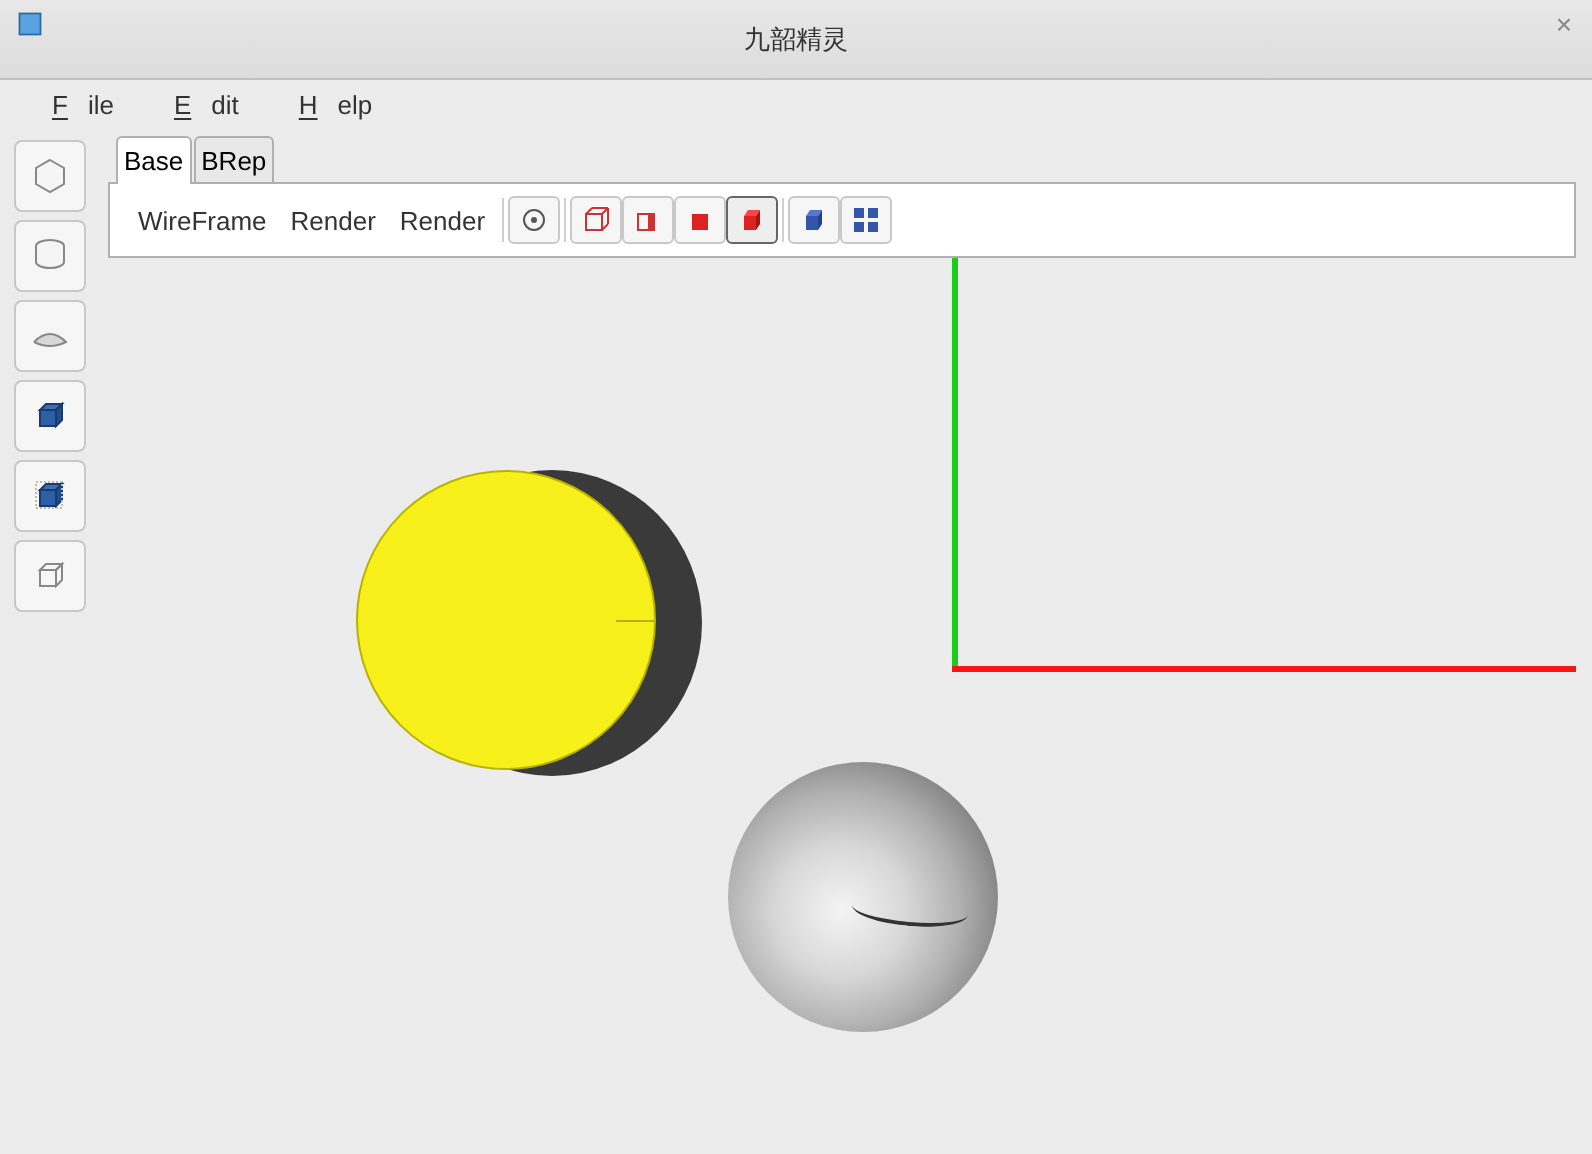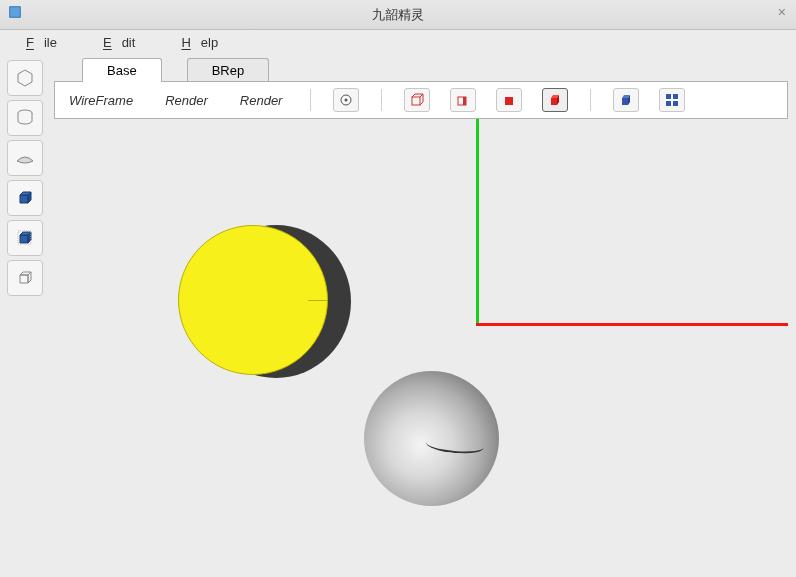--- a/index.html
+++ b/index.html
@@ -5,7 +5,7 @@
 * { box-sizing: border-box; margin: 0; padding: 0; }
 body { font-family: sans-serif; font-size: 13px; background: #ececec; width: 796px; height: 577px; overflow: hidden; position: relative; }
 
-.titlebar { height: 30px; background: linear-gradient(#e8e8e8, #dcdcdc); display: flex; align-items: center; justify-content: center; position: relative; border-bottom: 1px solid #c0c0c0; }
+.titlebar { height: 40px; background: linear-gradient(#e8e8e8, #dcdcdc); display: flex; align-items: center; justify-content: center; position: relative; border-bottom: 1px solid #c0c0c0; }
 .titlebar-icon { position: absolute; left: 8px; top: 5px; width: 14px; height: 14px; }
 .titlebar-title { font-size: 13px; color: #333; }
 .titlebar-close { position: absolute; right: 10px; top: 4px; font-size: 14px; color: #888; cursor: pointer; }

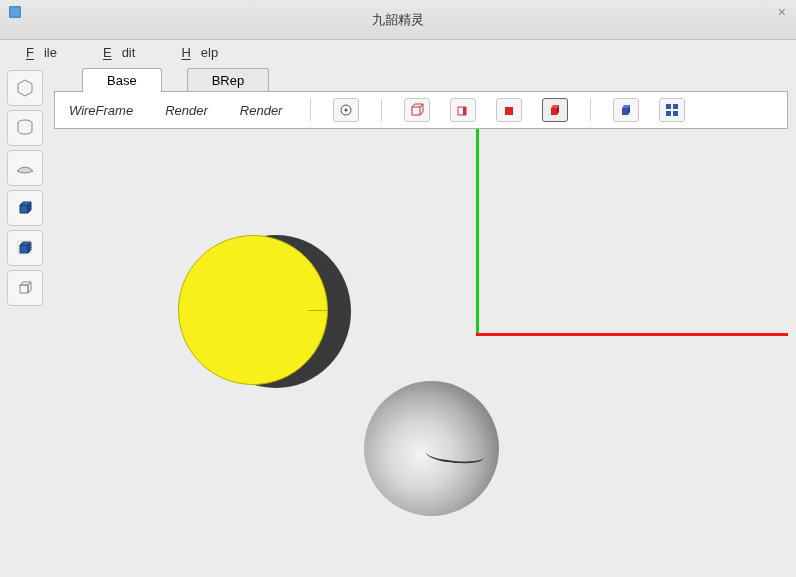--- a/index.html
+++ b/index.html
@@ -10,7 +10,7 @@
 .titlebar-title { font-size: 13px; color: #333; }
 .titlebar-close { position: absolute; right: 10px; top: 4px; font-size: 14px; color: #888; cursor: pointer; }
 
-.menubar { height: 24px; background: #ececec; display: flex; align-items: center; padding-left: 6px; gap: 16px; }
+.menubar { height: 24px; background: #ececec; display: flex; align-items: center; padding-left: 6px; gap: 0; }
 .menubar span { padding: 2px 10px; cursor: pointer; color: #333; }
 .menubar .underline { text-decoration: underline; text-decoration-thickness: 1px; text-underline-offset: 2px; }
 

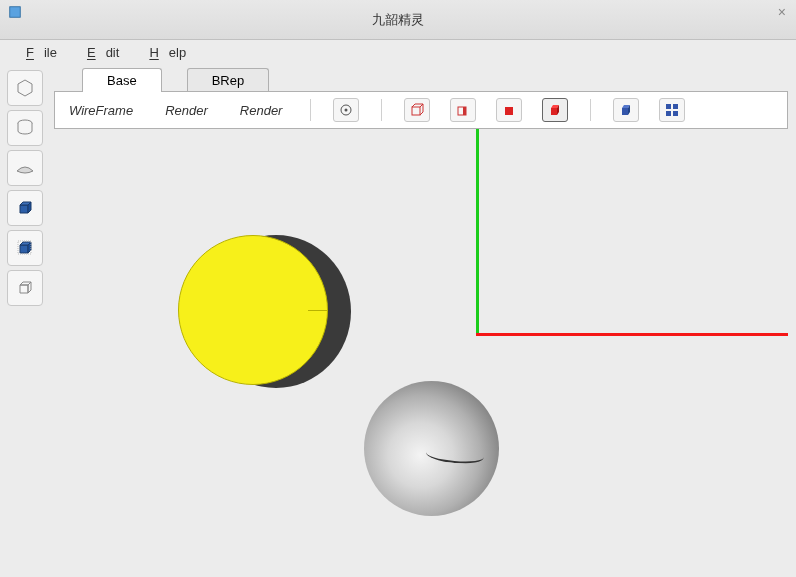--- a/index.html
+++ b/index.html
@@ -22,7 +22,7 @@
 .content { flex: 1; background: #ececec; padding: 4px 8px 8px 4px; display: flex; flex-direction: column; }
 
 .tabs { display: flex; margin-left: 4px; }
-.tab { padding: 4px 24px; border: 1px solid #b0b0b0; border-bottom: none; background: #e8e8e8; font-size: 13px; cursor: pointer; border-radius: 3px 3px 0 0; margin-right: 1px; margin-left: 24px; }
+.tab { padding: 4px 3px; border: 1px solid #b0b0b0; border-bottom: none; background: #e8e8e8; font-size: 13px; cursor: pointer; border-radius: 3px 3px 0 0; margin-right: 1px; }
 .tab.active { background: #fff; position: relative; z-index: 2; }
 
 .tab-panel { border: 1px solid #b0b0b0; background: #fff; padding: 6px 8px; display: flex; align-items: center; gap: 20px; margin-top: -1px; position: relative; z-index: 1; font-style: italic; }

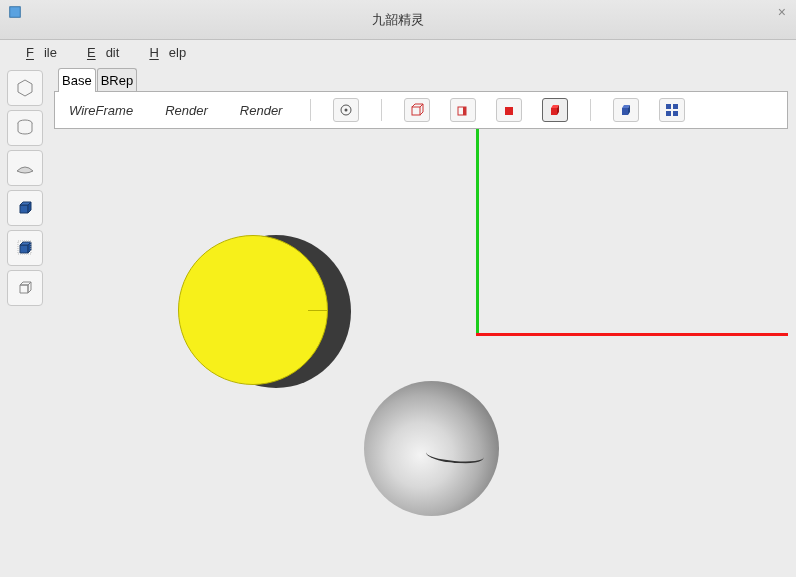--- a/index.html
+++ b/index.html
@@ -25,7 +25,7 @@
 .tab { padding: 4px 3px; border: 1px solid #b0b0b0; border-bottom: none; background: #e8e8e8; font-size: 13px; cursor: pointer; border-radius: 3px 3px 0 0; margin-right: 1px; }
 .tab.active { background: #fff; position: relative; z-index: 2; }
 
-.tab-panel { border: 1px solid #b0b0b0; background: #fff; padding: 6px 8px; display: flex; align-items: center; gap: 20px; margin-top: -1px; position: relative; z-index: 1; font-style: italic; }
+.tab-panel { border: 1px solid #b0b0b0; background: #fff; padding: 6px 8px; display: flex; align-items: center; gap: 0; margin-top: -1px; position: relative; z-index: 1; }
 .mode-label { font-size: 13px; color: #333; padding: 2px 6px; cursor: pointer; }
 .vsep { width: 1px; height: 22px; background: #d0d0d0; margin: 0 2px; }
 .icon-btn { width: 26px; height: 24px; border: 1px solid #c8c8c8; border-radius: 3px; background: #f6f6f6; display: flex; align-items: center; justify-content: center; cursor: pointer; }

